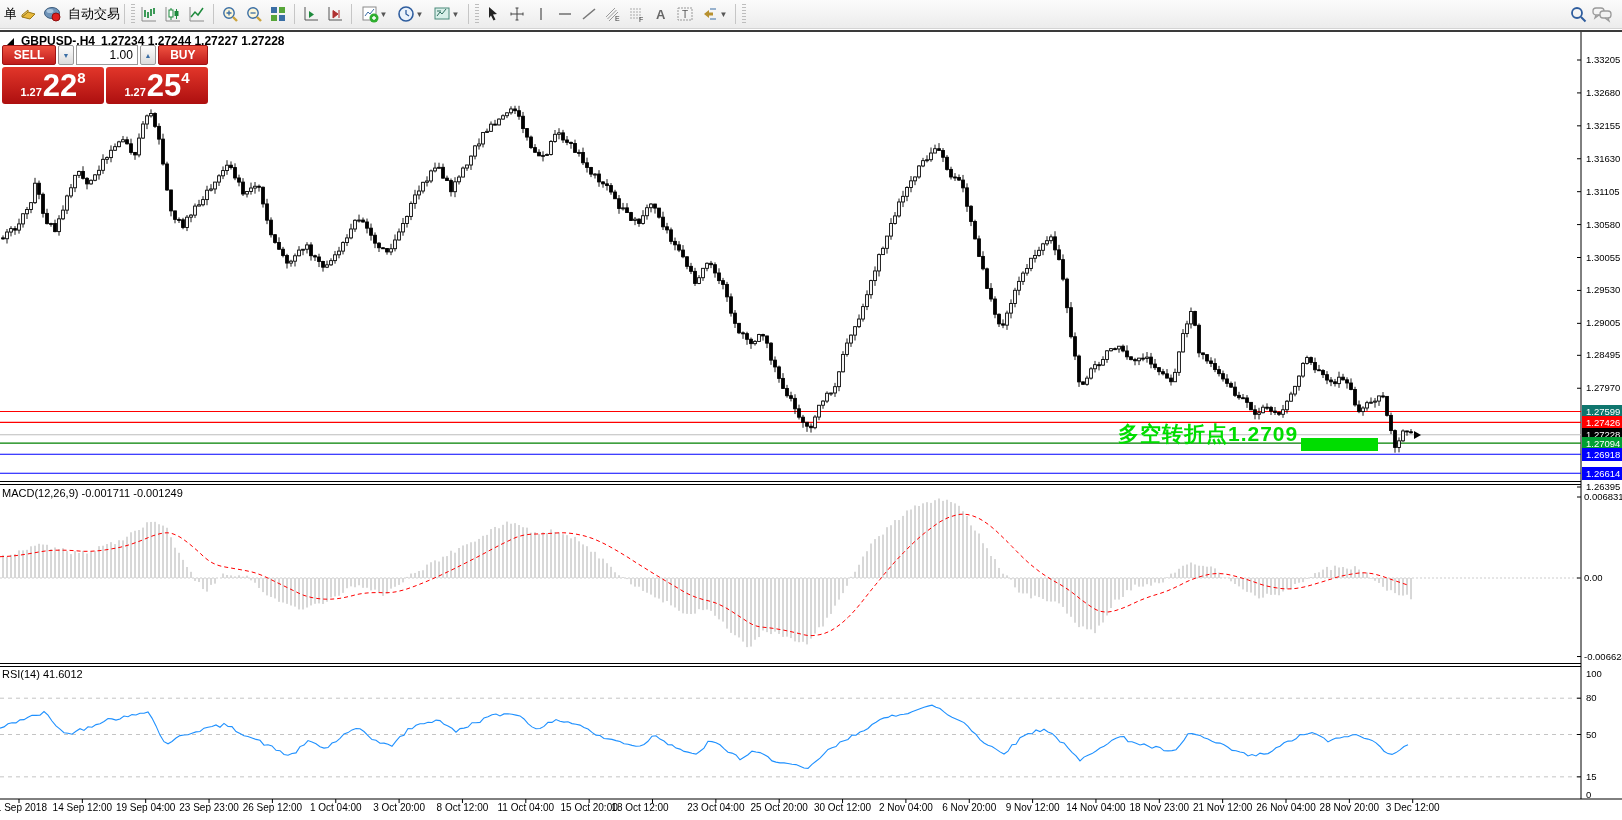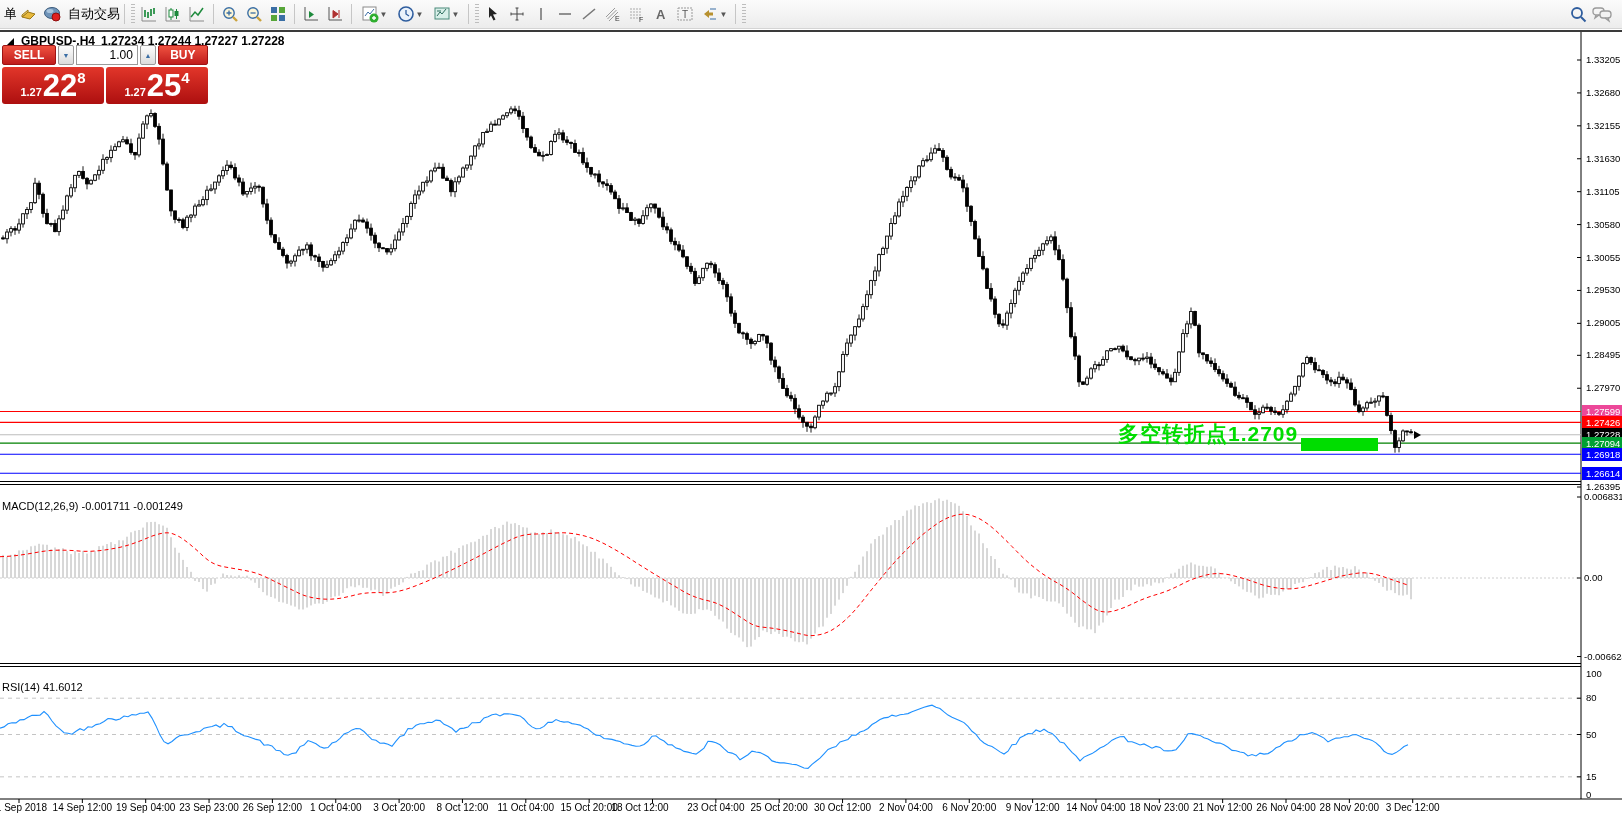--- a/index.html
+++ b/index.html
@@ -1421,7 +1421,7 @@
       <div class="axlbl " style="left: 1586px; top: 350.326px;">1.28495</div>
       <div class="axlbl " style="left: 1586px; top: 383.245px;">1.27970</div>
       <div class="axlbl " style="left: 1586px; top: 482.001px;">1.26395</div>
-      <div class="levelbox" style="top: 405.007px; background: #ec4899;">1.27599</div>
+      <div class="levelbox" style="top: 405.007px; background: #0f766e;">1.27599</div>
       <div class="levelbox" style="top: 415.855px; background: rgb(255, 0, 0);">1.27426</div>
       <div class="levelbox" style="top: 428.27px; background: rgb(0, 0, 0);">1.27228</div>
       <div class="levelbox" style="top: 436.672px; background: rgb(0, 160, 51);">1.27094</div>

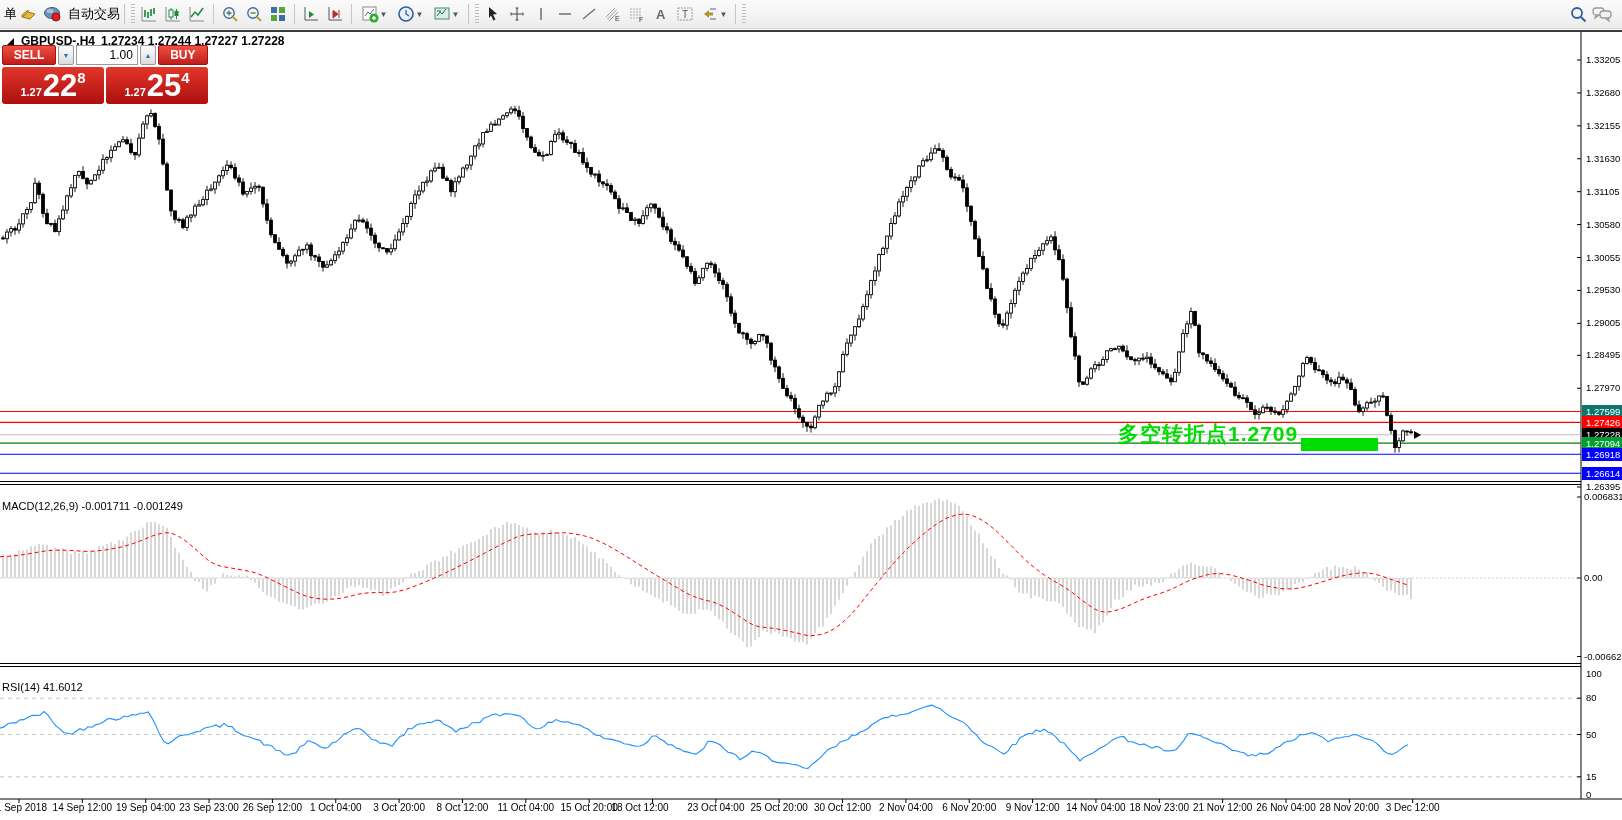--- a/index.html
+++ b/index.html
@@ -30,7 +30,7 @@
   .axlbl{position:absolute;font-size:9.5px;line-height:10px;color:#000;white-space:nowrap;}
   .levelbox{position:absolute;left:1582px;width:40px;height:13px;box-sizing:border-box;
             color:#fff;font-size:9.5px;line-height:13px;padding-left:4px;}
-  .panel-label{position:absolute;left:2px;font-size:11px;color:#000;white-space:nowrap;margin-top:13px;}
+  .panel-label{position:absolute;left:2px;font-size:11px;color:#000;white-space:nowrap;}
   .datelbl{position:absolute;top:802px;font-size:10px;color:#000;transform:translateX(-50%);white-space:nowrap;}
   .annotation{position:absolute;left:1118px;top:420px;font-size:21px;font-weight:bold;letter-spacing:1px;
               white-space:nowrap;}

